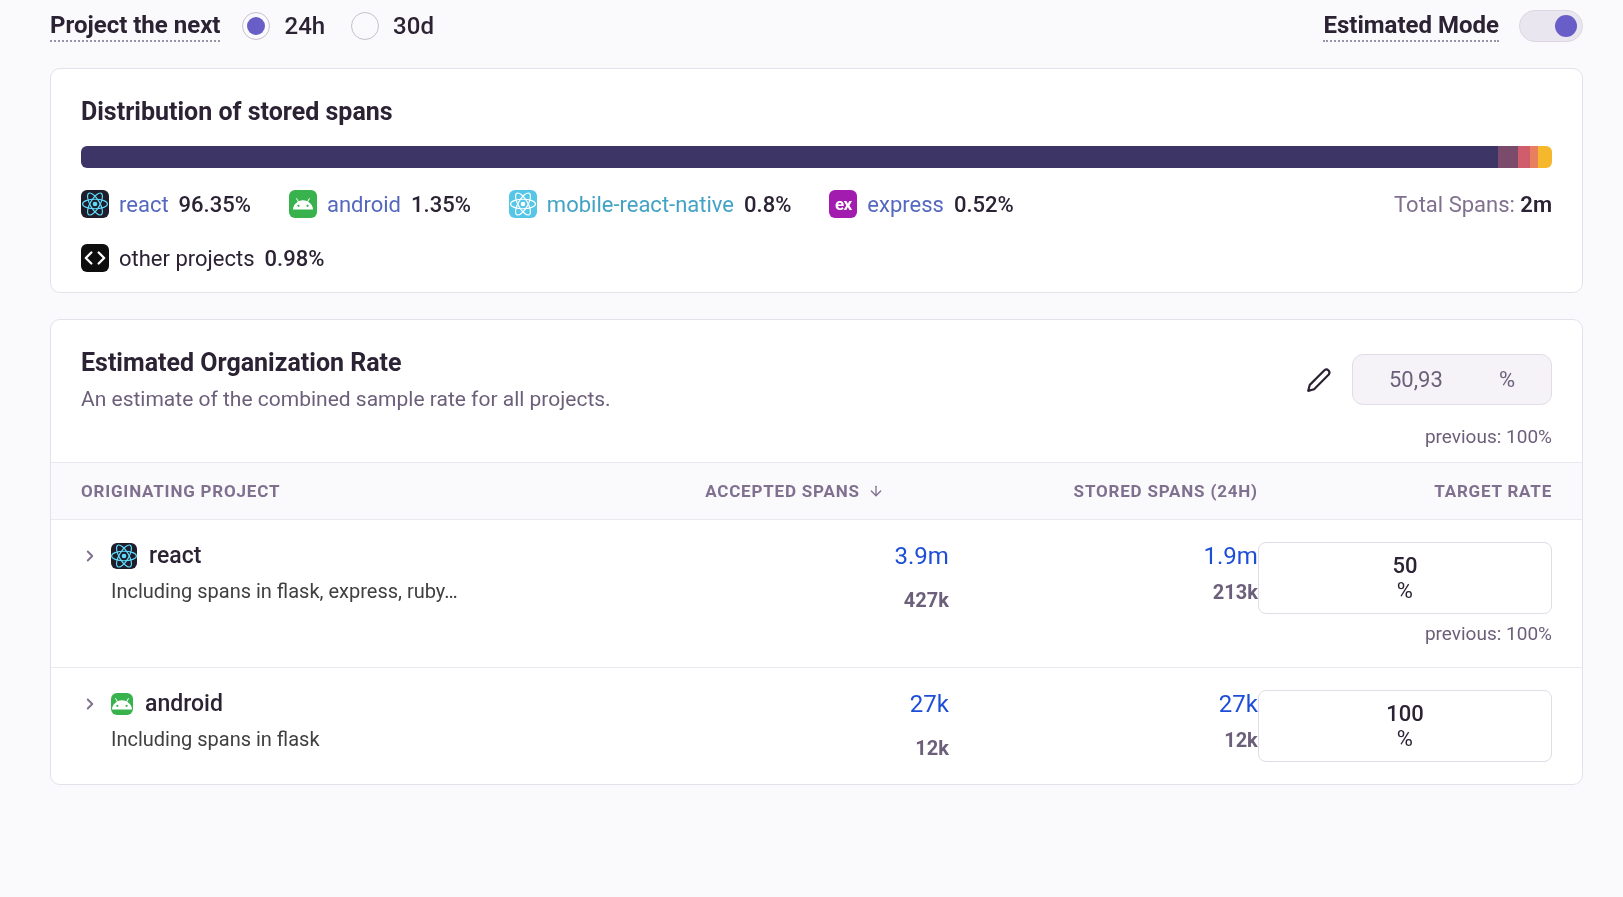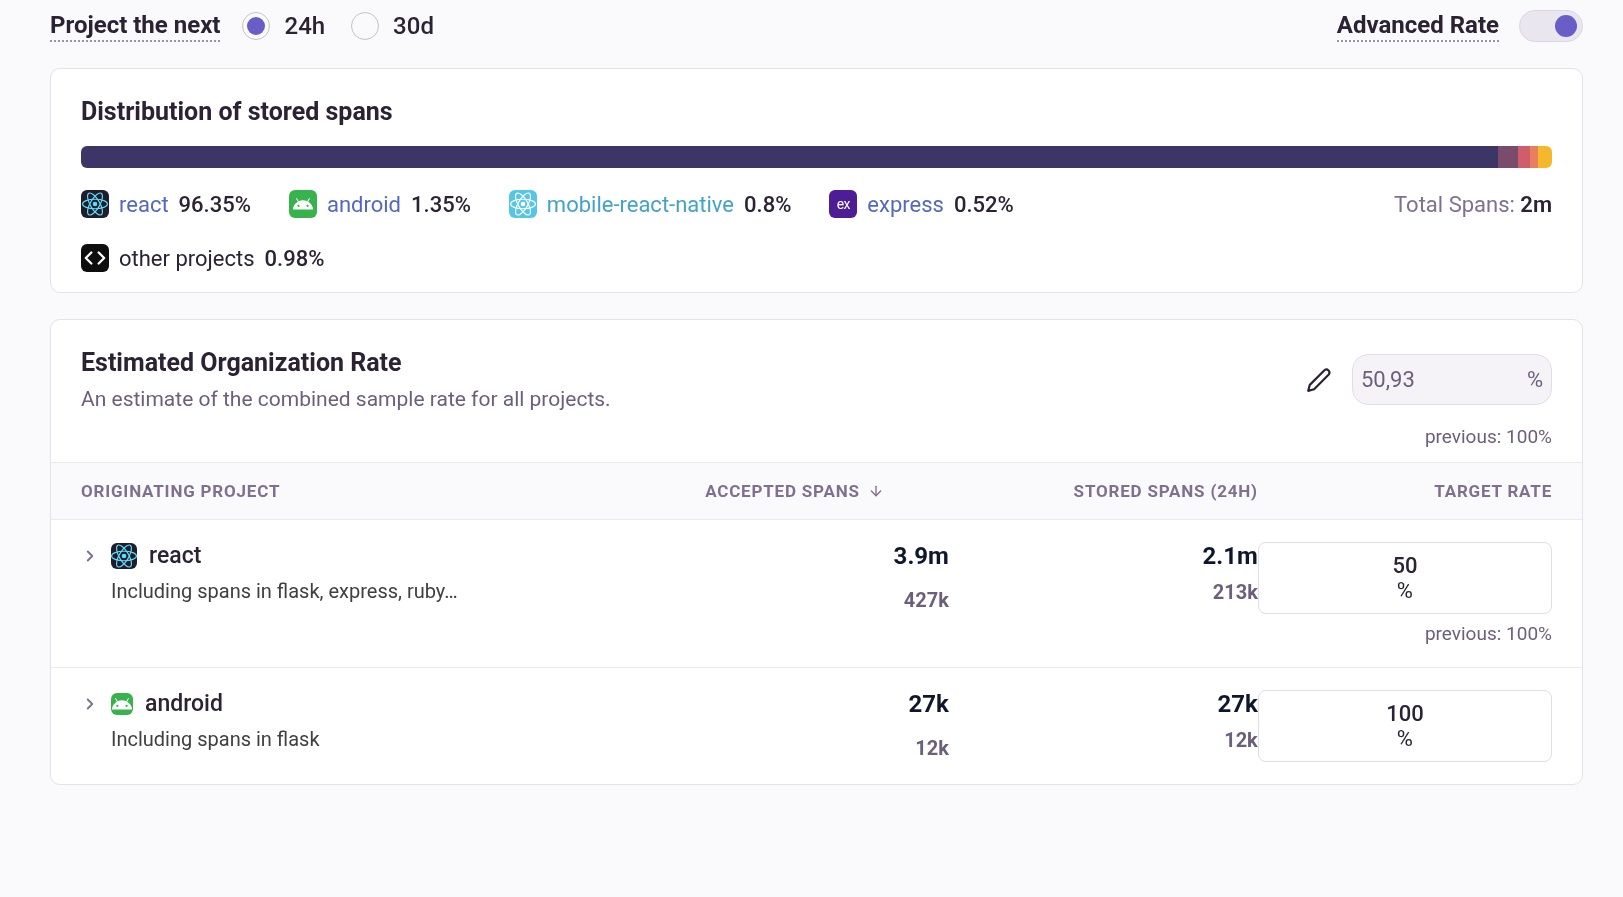--- a/index.html
+++ b/index.html
@@ -156,7 +156,7 @@
   <div class="spacer"></div>
 
   <div class="toggle-row">
-    <span class="label-dotted">Advanced Rate</span>
+    <span class="label-dotted">Estimated Mode</span>
     <div class="toggle">
       <div class="toggle-knob"></div>
     </div>

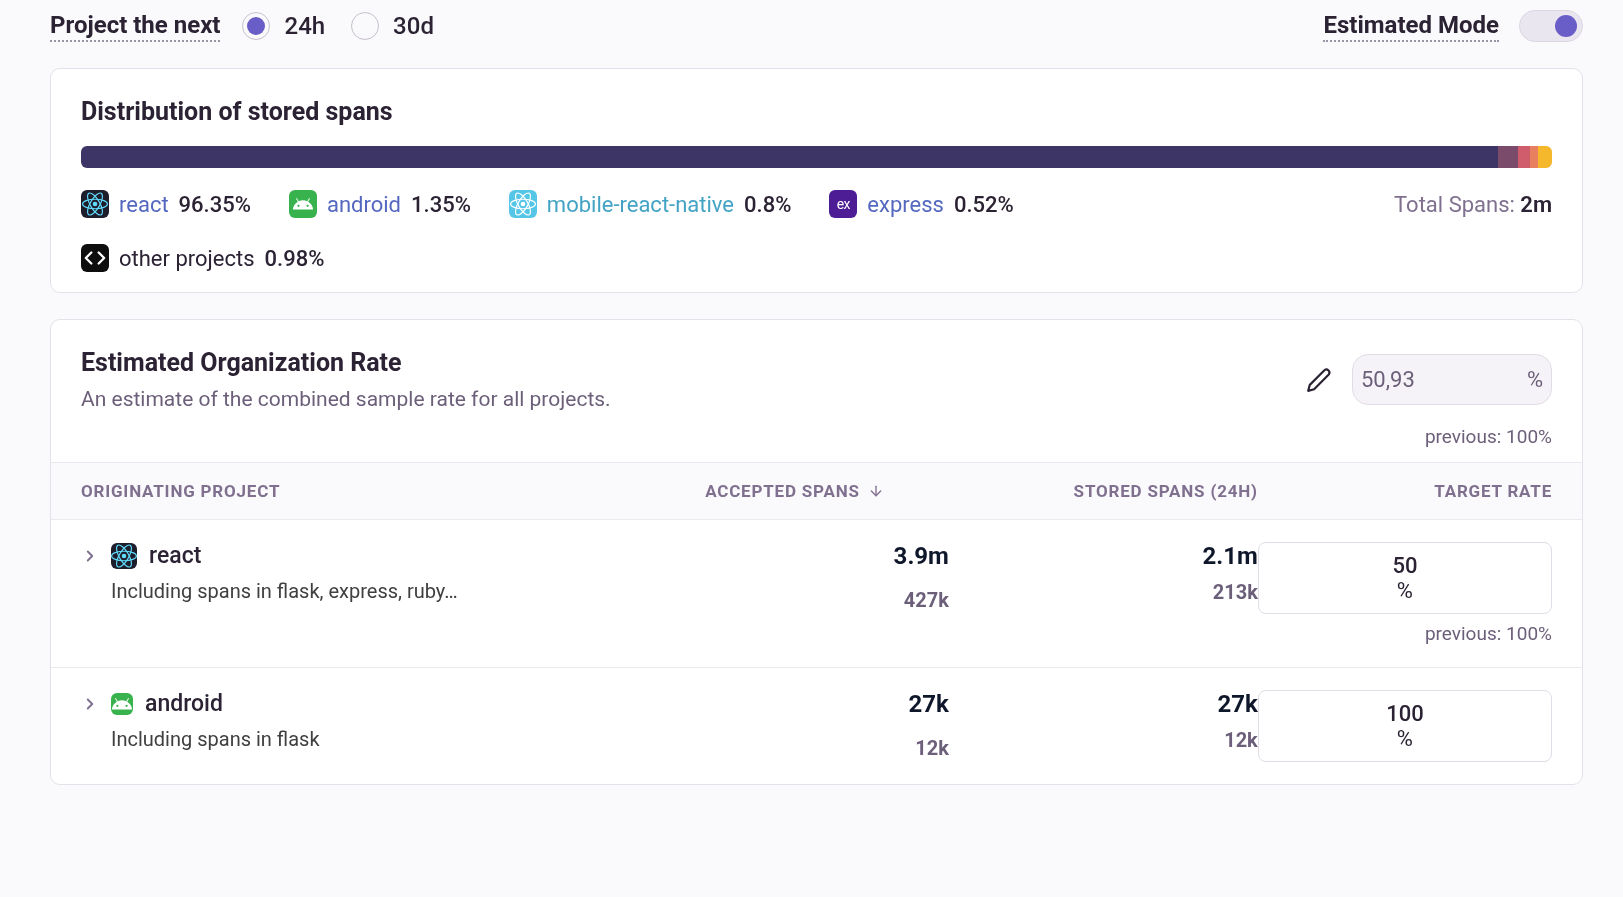--- a/index.html
+++ b/index.html
@@ -85,7 +85,7 @@
     .icon-react-light { background:#56c6e7; }
     .icon-android { background:#37b24d; }
     .icon-android svg { width: 22px; height: 22px; fill:#fff; }
-    .icon-ex { background:#4c1d95; color:#fff; font-size:14px; font-weight:400; letter-spacing:-0.5px; }
+    .icon-ex { background:#a21caf; color:#fff; font-size:17px; font-weight:700; letter-spacing:-0.5px; }
     .icon-code { background:#0e0e0e; }
     .icon-code svg { width:22px; height:22px; stroke:#fff; }
 

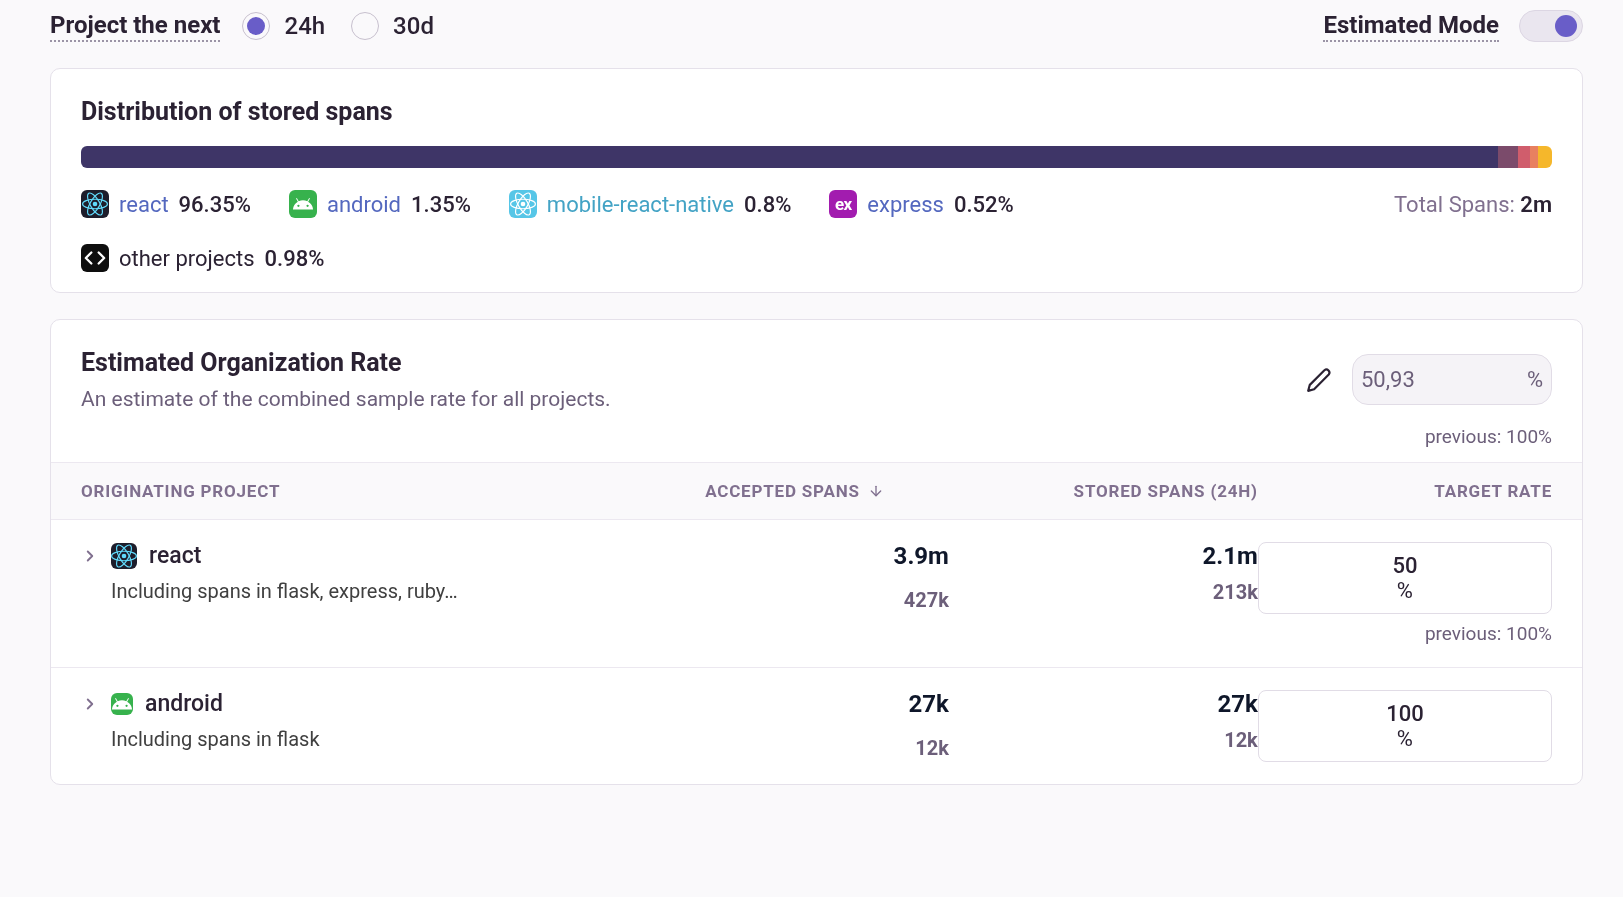--- a/index.html
+++ b/index.html
@@ -98,8 +98,8 @@
 
     .rate-box {
       display:flex; align-items:center; gap:4px;
-      background:#f5f3f7; border:1.5px solid #e1dce6; border-radius:16px;
-      padding: 12px 8px; font-size: 22px; color:#6c5f7a;
+      background:#f5f3f7; border:1.5px solid #e1dce6; border-radius:11px;
+      padding: 12px 36px; font-size: 22px; color:#6c5f7a;
       min-width: 200px; justify-content: space-between;
     }
 

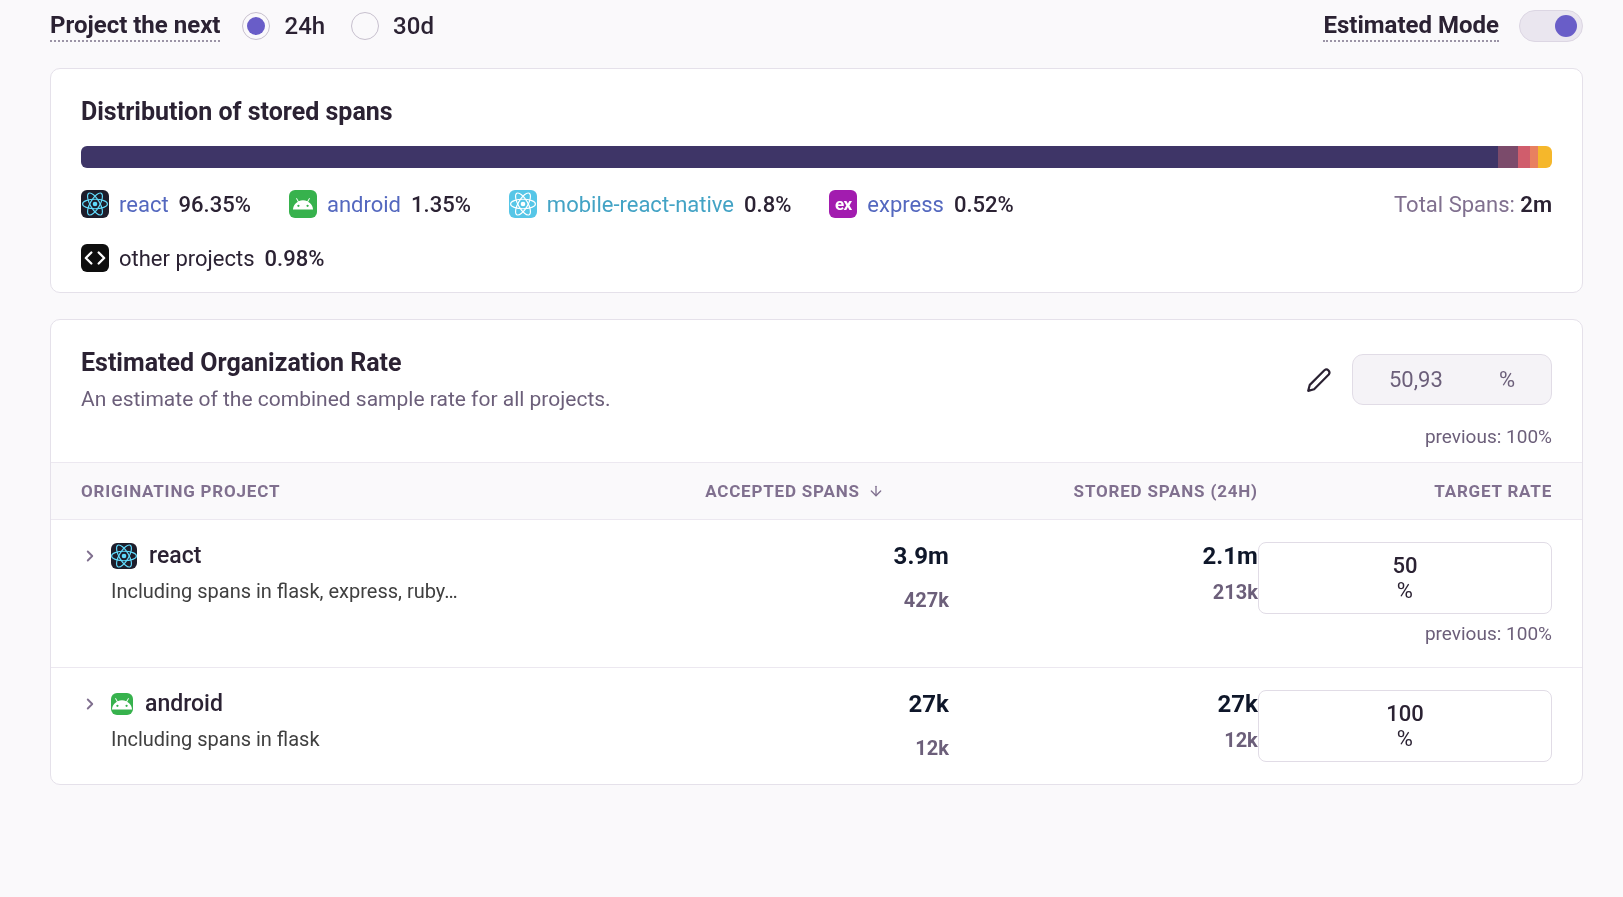--- a/index.html
+++ b/index.html
@@ -124,7 +124,7 @@
     .chevron { width:18px;height:18px; stroke:#80708f; cursor:pointer; }
     .proj-name { font-size:23px; font-weight:500; color:#2b2233; }
     .proj-sub { font-size:20px; color:#404040; margin-left: 30px;}
-    .num-main { font-size:24px; font-weight:700; color:#0f172a; text-align:right;}
+    .num-main { font-size:24px; font-weight:400; color:#1d4ed8; text-align:right;}
     .num-sub { font-size:20px; color:#6c5f7a; text-align:right; margin-top:10px;font-weight:bold;}
     .col-numbers { display:flex; flex-direction:column; align-items:flex-end;}
 

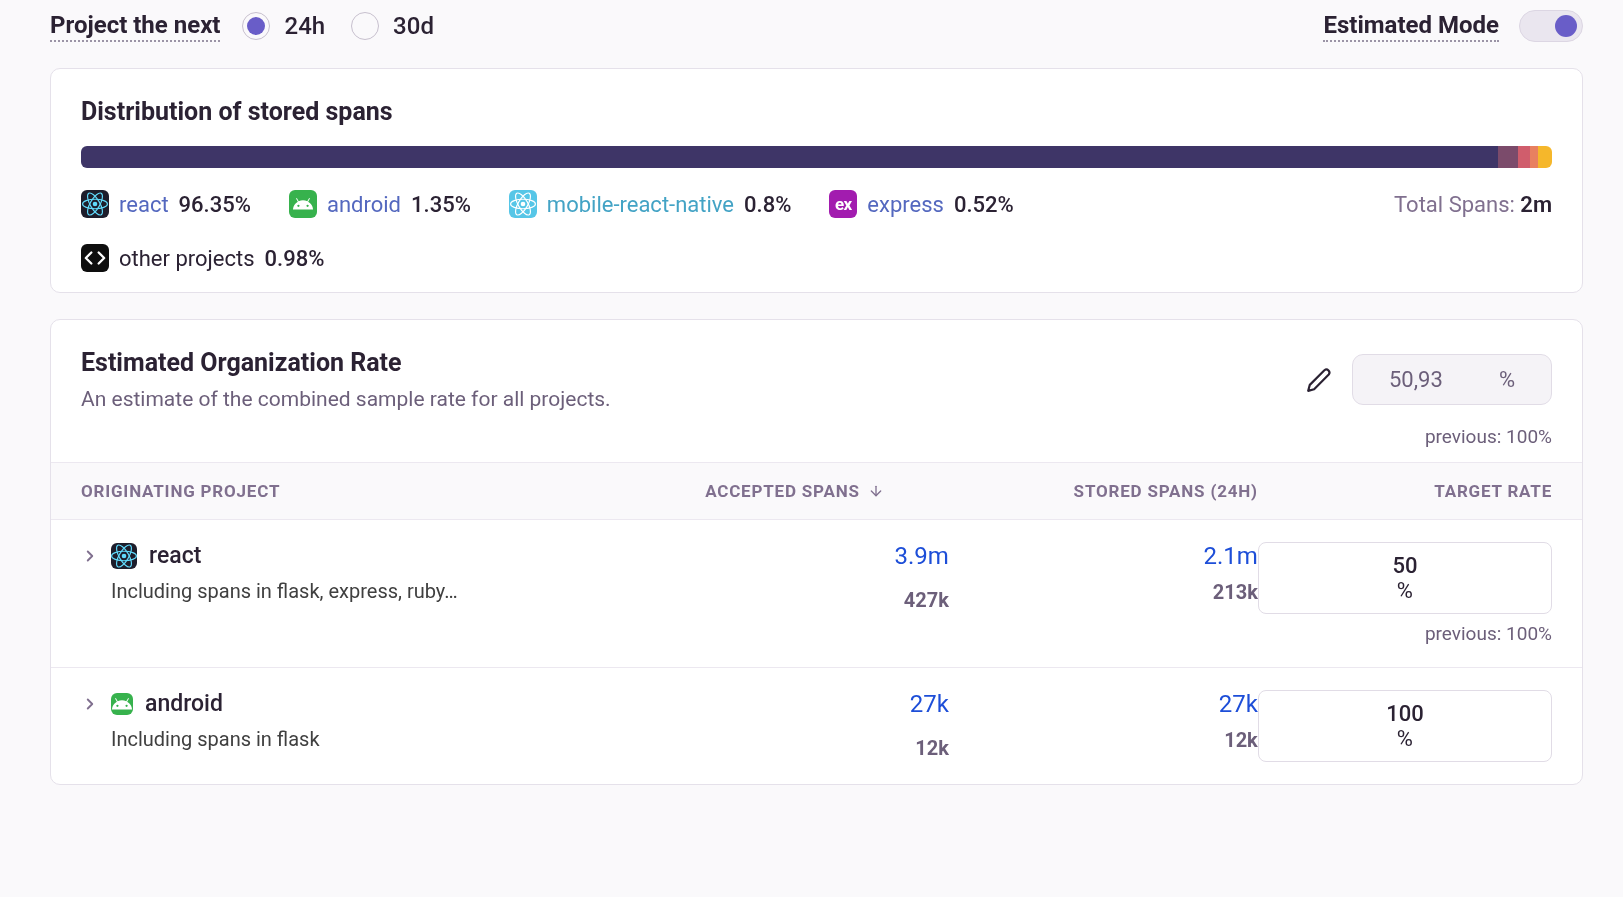--- a/index.html
+++ b/index.html
@@ -295,7 +295,7 @@
           <div class="num-sub">427k</div>
         </div>
         <div class="col-stored col-numbers">
-          <div class="num-main">2.1m</div>
+          <div class="num-main">1.9m</div>
           <div class="num-sub">213k</div>
         </div>
         <div class="col-target">

